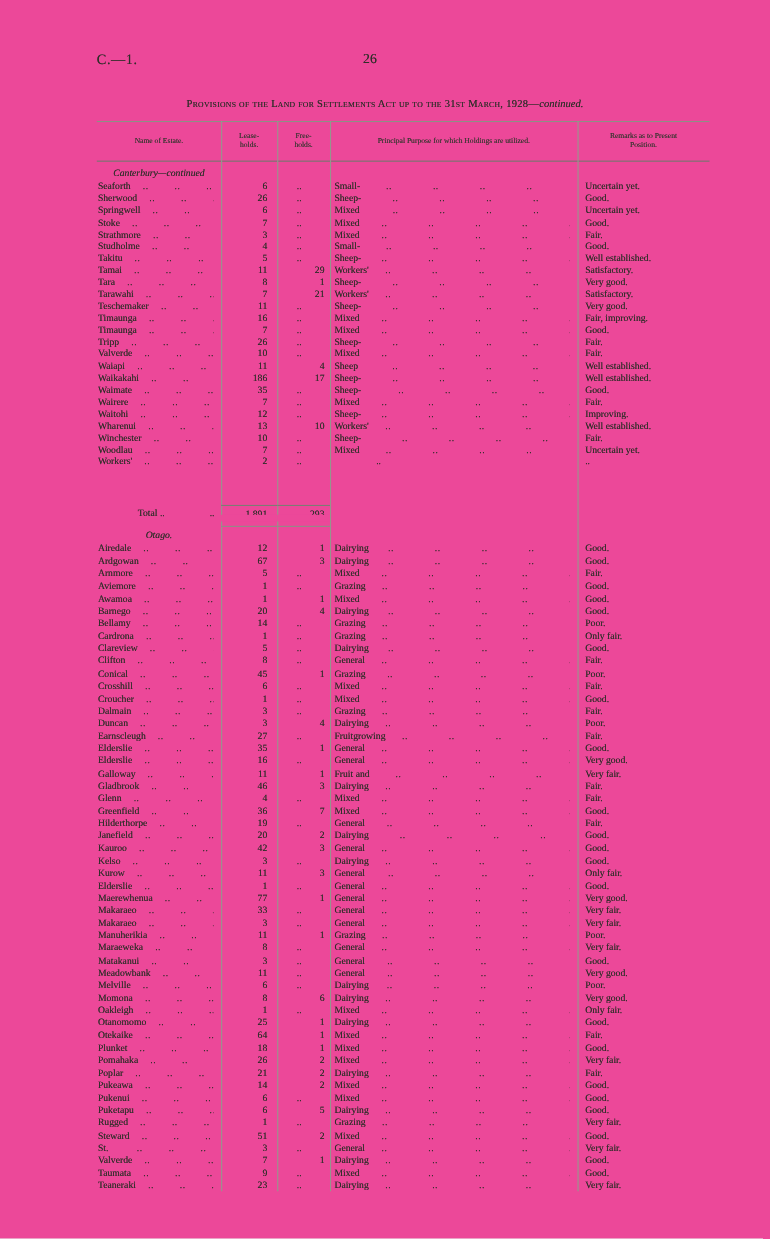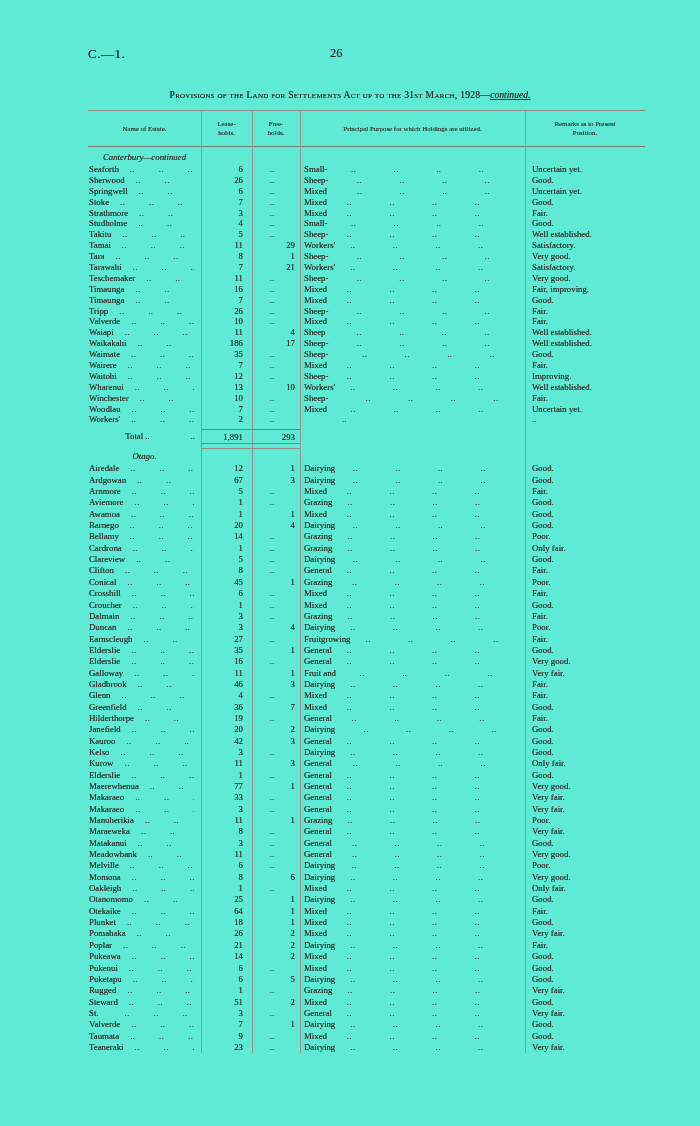--- a/index.html
+++ b/index.html
@@ -5,7 +5,7 @@
   html,body{margin:0;padding:0;background:#e8e8e6;}
   .screen{
     position:relative;width:700px;height:1126px;margin:0 auto;
-    background:#5eead4;overflow:hidden;
+    background:#ec4899;overflow:hidden;
     font-family:"Liberation Serif","DejaVu Serif",serif;
     color:#2f2e29;
     text-shadow:0 0 0.55px rgba(47,46,41,0.72);

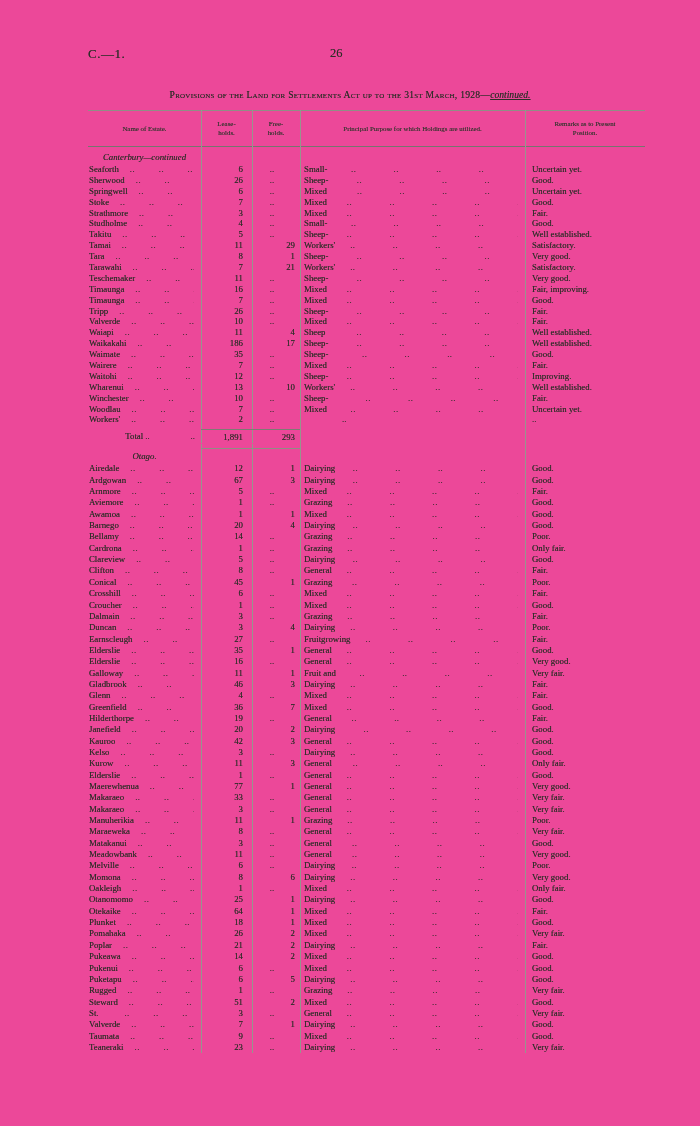--- a/index.html
+++ b/index.html
@@ -16,7 +16,7 @@
     position:absolute;left:40px;top:76px;width:620px;text-align:center;
     font-variant:small-caps;font-size:9.6px;line-height:12.6px;letter-spacing:0.25px;
   }
-  .doc-title .it{font-variant:normal;font-style:italic;letter-spacing:0;text-decoration:underline;}
+  .doc-title .it{font-variant:normal;font-style:italic;letter-spacing:0;}
   .sheet-table{position:absolute;left:88px;top:110px;width:557px;}
   .vrule{position:absolute;top:0;bottom:0;width:1px;background:#97958d;}
   .vr1{left:113px}.vr2{left:164px}.vr3{left:212px}.vr4{left:437px}

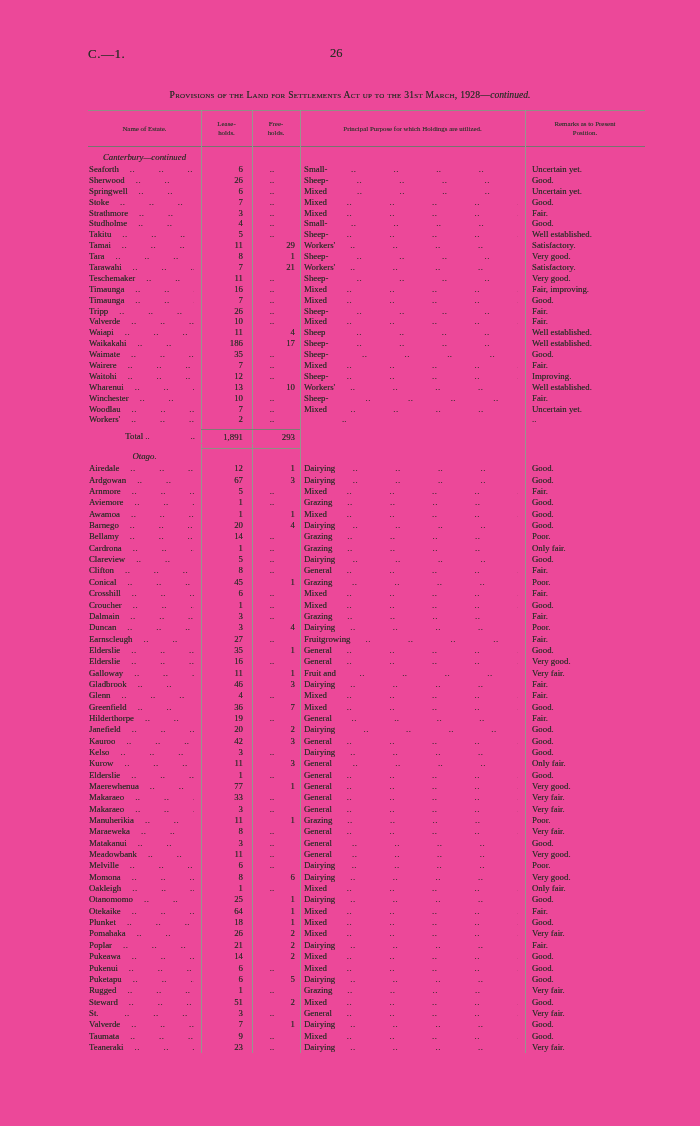--- a/index.html
+++ b/index.html
@@ -46,7 +46,7 @@
   .mk-ind{padding-left:38px;}
   .rem-c{padding-left:7px;white-space:nowrap;}
   .sp1{height:4px !important;}
-  .total-row{height:15px !important;line-height:14px !important;}
+  .total-row{height:15px !important;line-height:14px !important;margin-top:30px;}
   .total-row .tb{border-top:1px solid #7d7c74;border-bottom:1px solid #ec4899;}
   .total-name{position:relative;text-align:center;padding-right:14px;}
   .total-dd{position:absolute;right:6px;top:0;}

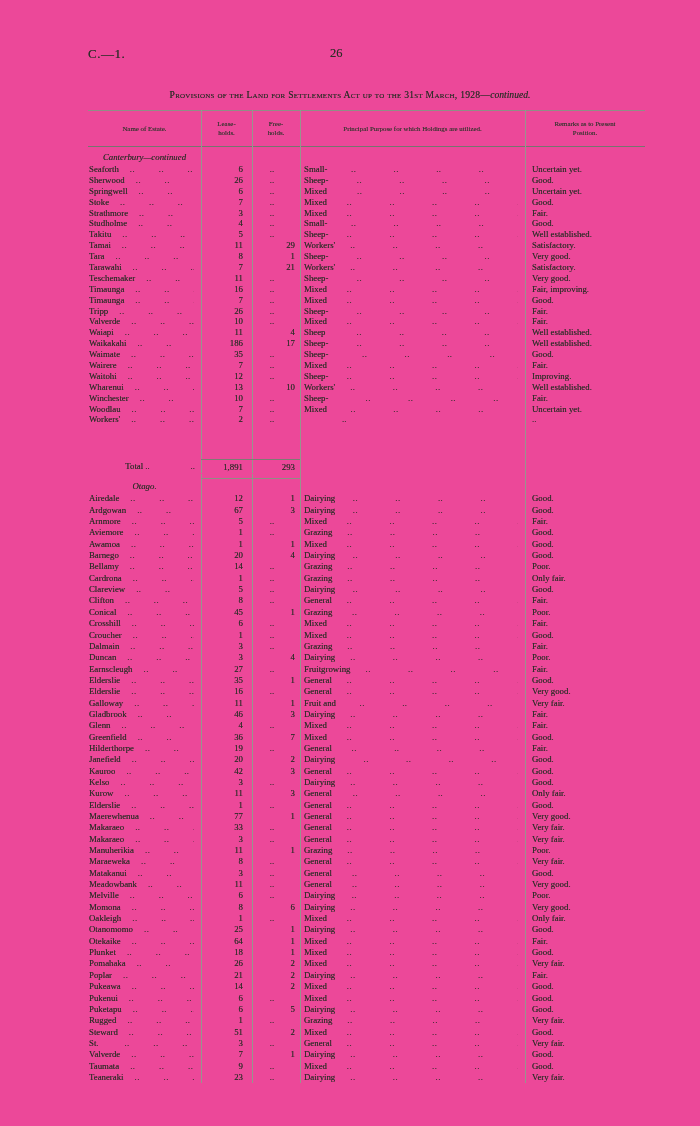--- a/index.html
+++ b/index.html
@@ -47,7 +47,7 @@
   .rem-c{padding-left:7px;white-space:nowrap;}
   .sp1{height:4px !important;}
   .total-row{height:15px !important;line-height:14px !important;margin-top:30px;}
-  .total-row .tb{border-top:1px solid #7d7c74;border-bottom:1px solid #ec4899;}
+  .total-row .tb{border-top:1px solid #7d7c74;border-bottom:6px solid #ec4899;}
   .total-name{position:relative;text-align:center;padding-right:14px;}
   .total-dd{position:absolute;right:6px;top:0;}
   .sp2{height:5px !important;}

